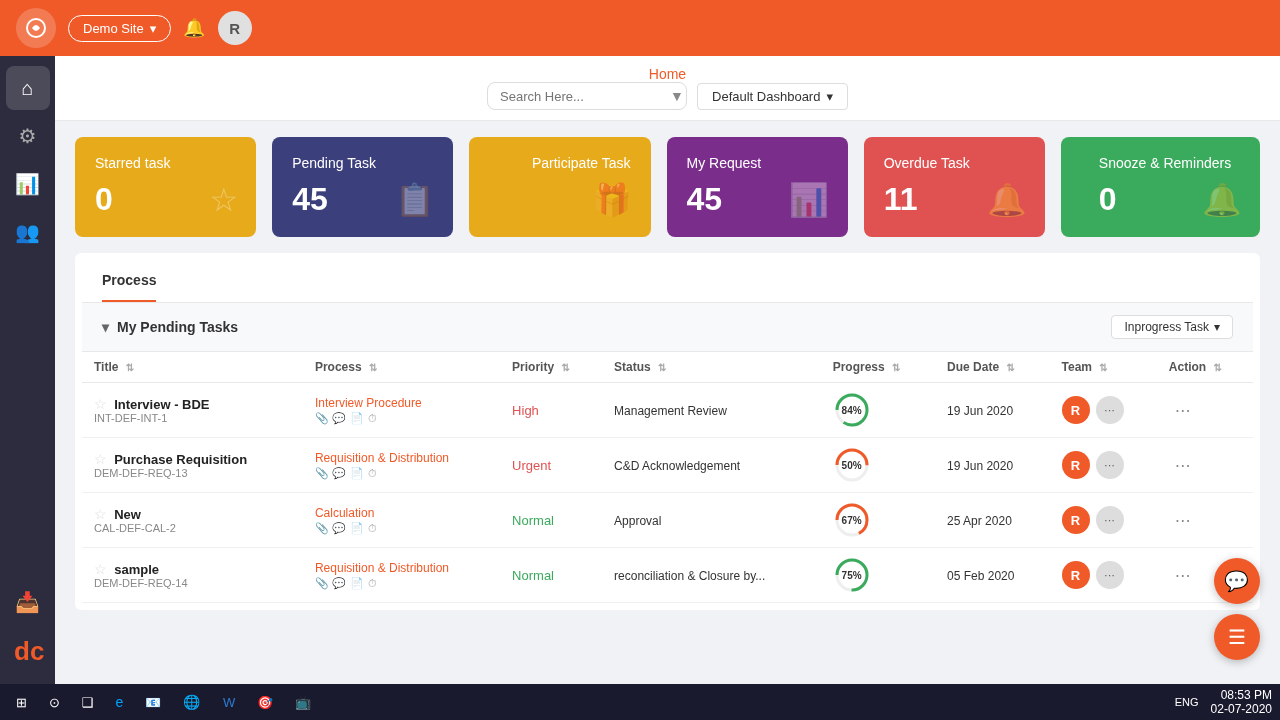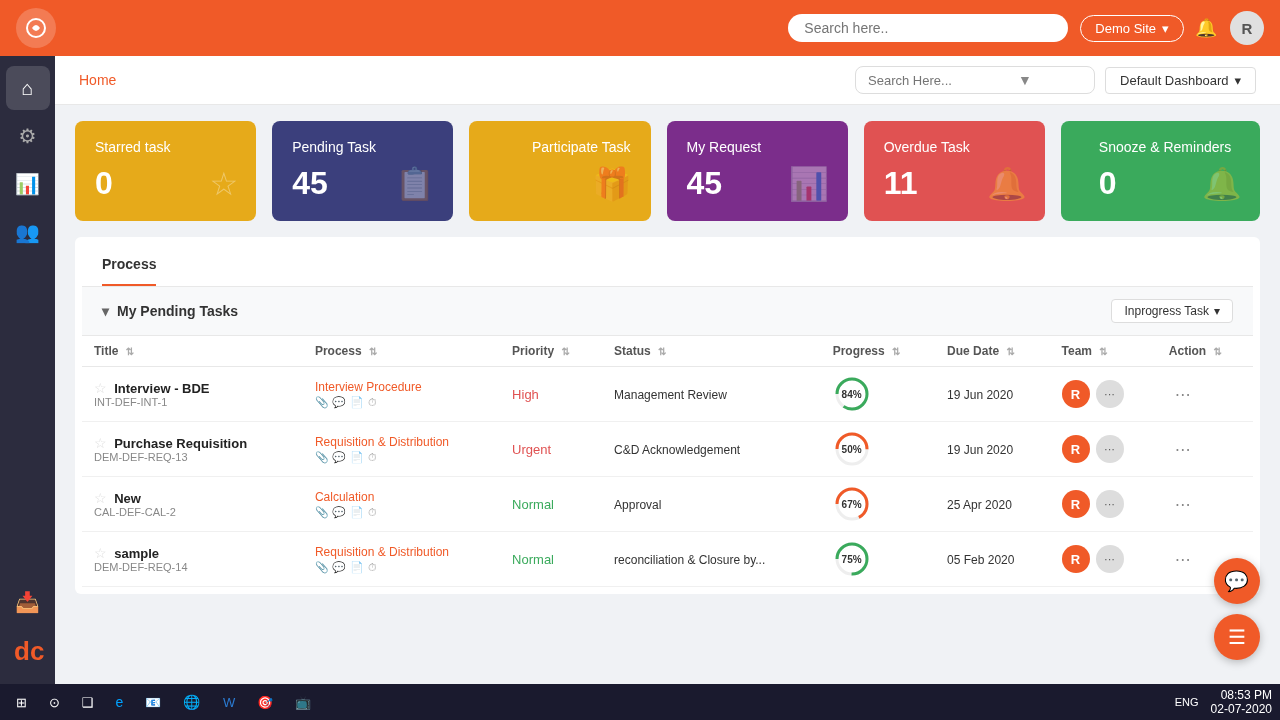--- a/index.html
+++ b/index.html
@@ -340,7 +340,6 @@
       <path d="M8 12 Q12 6 16 12 Q12 18 8 12Z" fill="white"></path>
     </svg>
   </div>
-  <input class="navbar-search" type="text" placeholder="Search here.." style="">
   <button class="navbar-site-btn">
     <span>Demo Site</span>
     <span>▾</span>

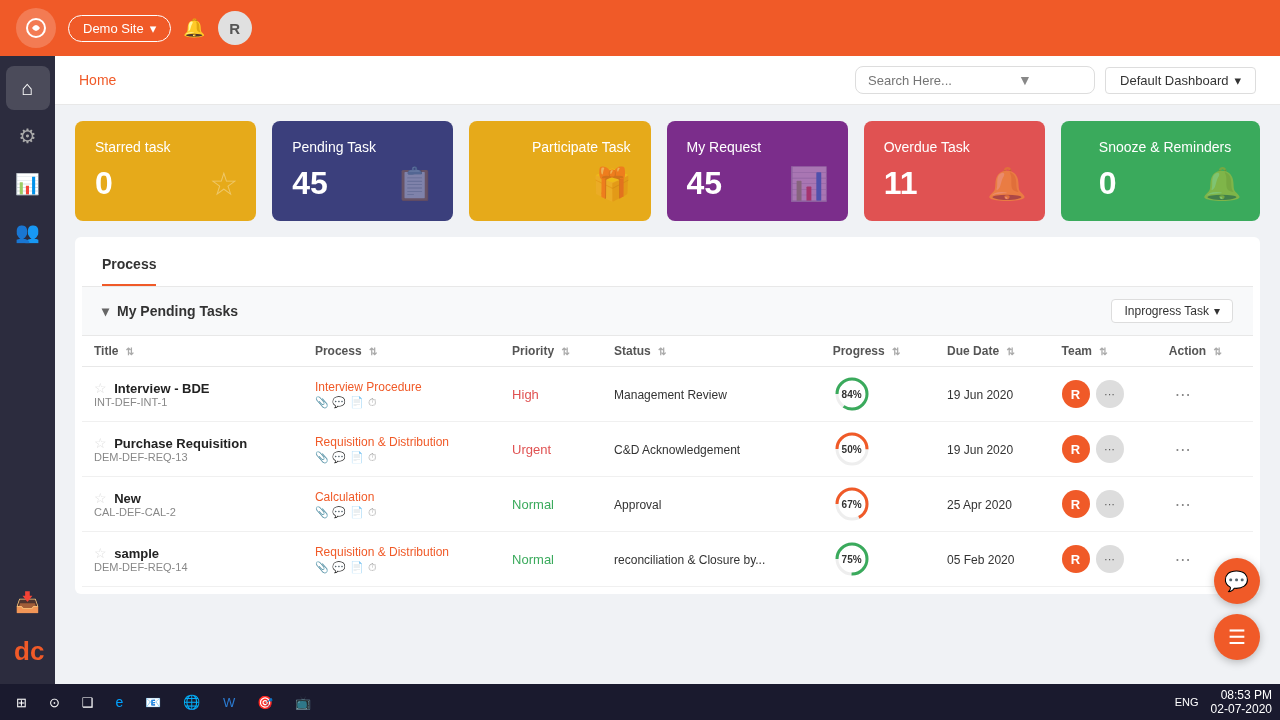--- a/index.html
+++ b/index.html
@@ -109,6 +109,7 @@
       align-items: center;
       justify-content: space-between;
       border-bottom: 1px solid #e8e8e8;
+      flex-direction: column;
     }
     .breadcrumb-home {
       color: #f05a28;

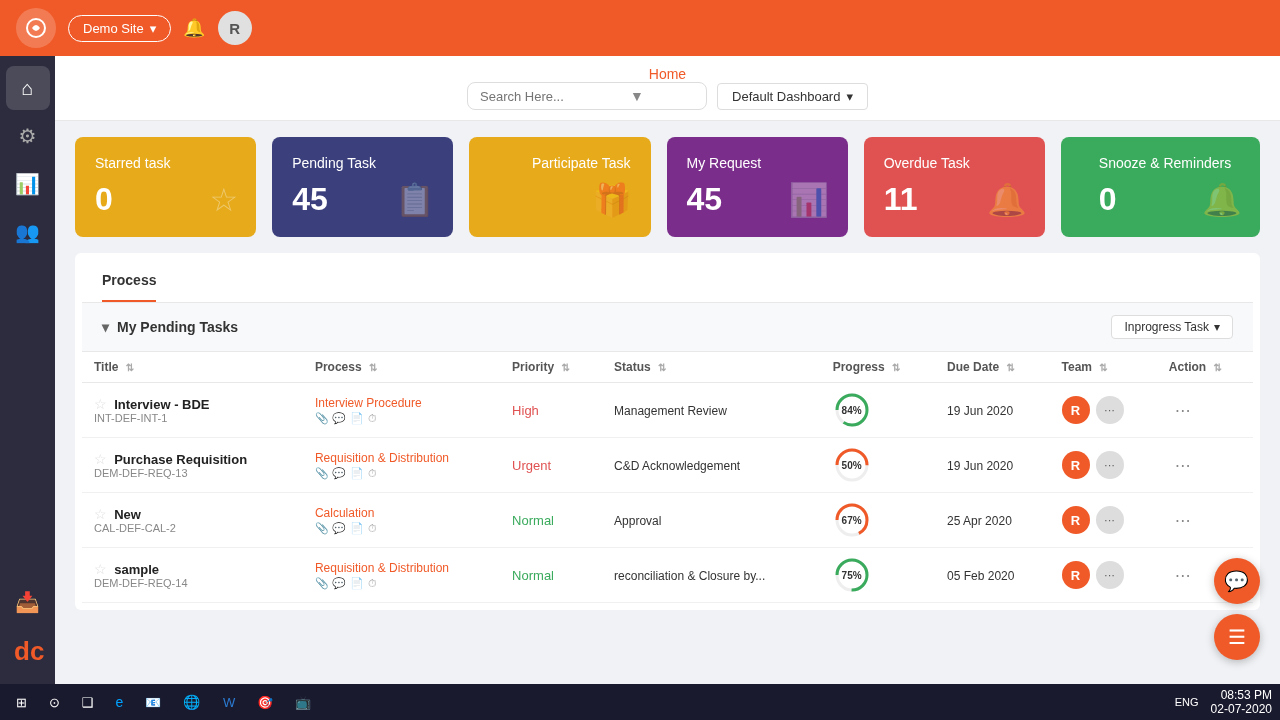--- a/index.html
+++ b/index.html
@@ -126,9 +126,9 @@
       border-radius: 8px;
       padding: 5px 14px 5px 12px;
       font-size: 13px;
-      width: 240px;
+      width: 200px;
       outline: none;
-      display: flex; align-items: center; gap: 0;
+      display: flex; align-items: center; gap: 20px;
     }
     .header-search input {
       border: none; outline: none; font-size: 13px; width: 150px;

